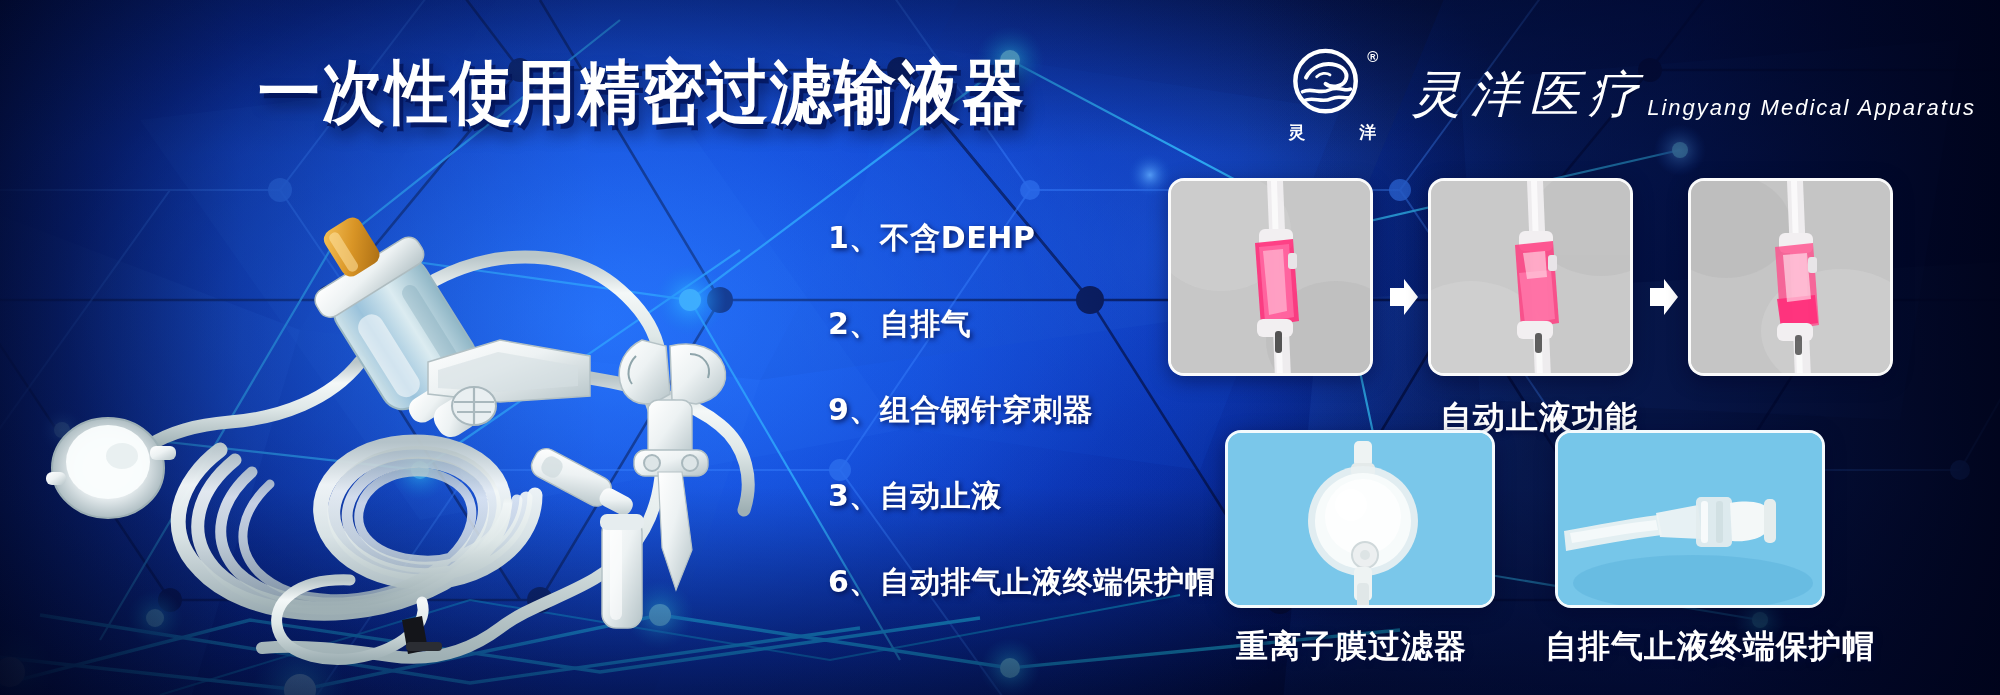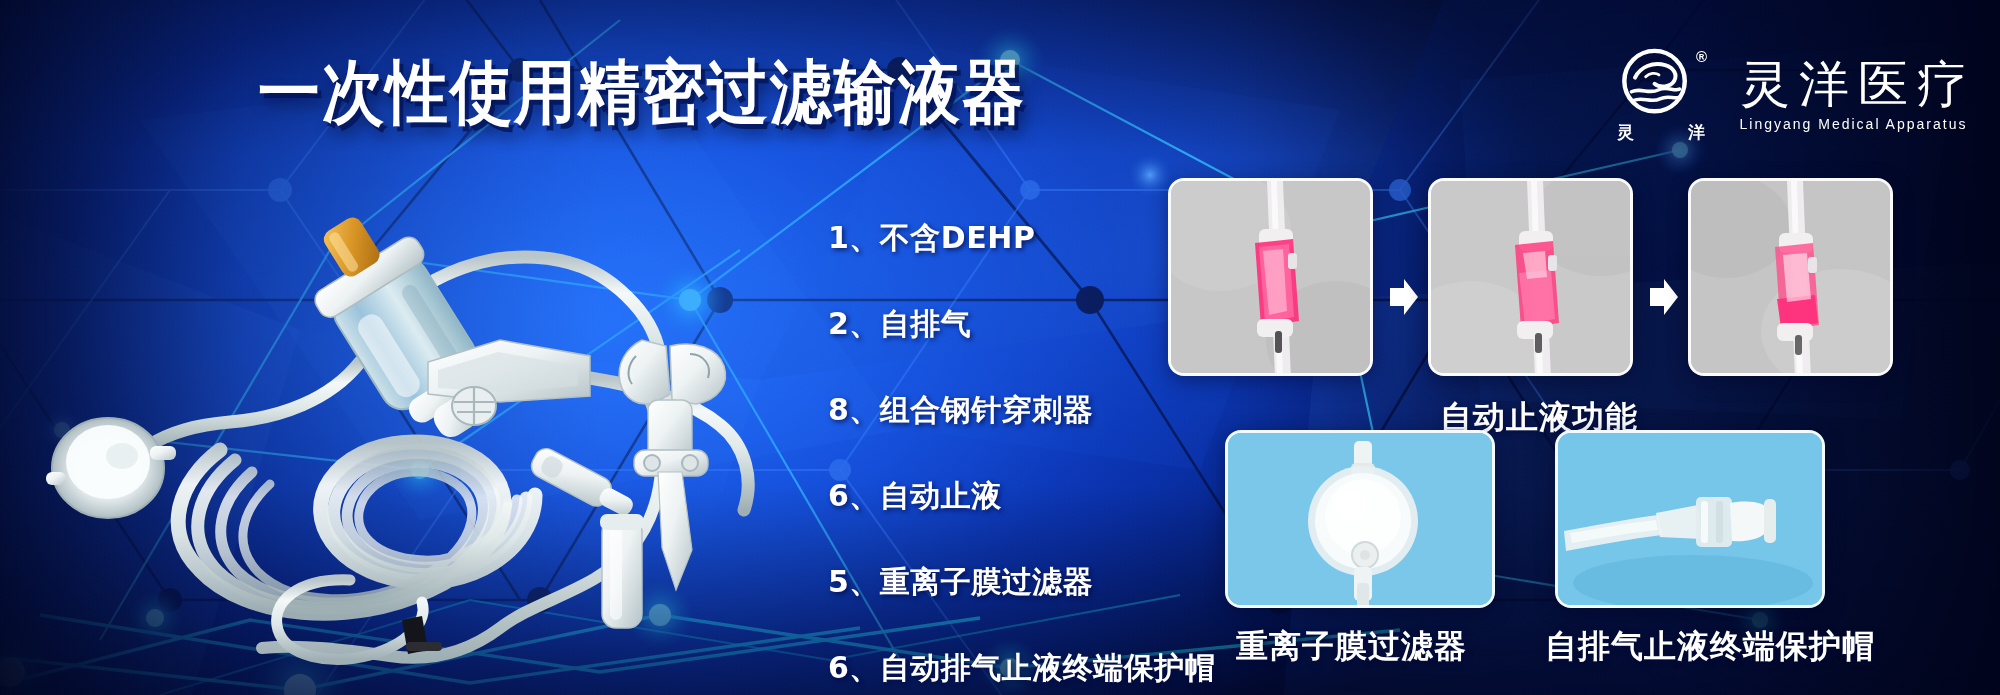--- a/index.html
+++ b/index.html
@@ -61,7 +61,7 @@
     color:#fff; font-size:17px; font-weight:700; letter-spacing:0;
     font-family:"DejaVu Sans","Liberation Sans",sans-serif;
   }
-  .logo-text { display:flex; flex-direction:column; align-items:center; }
+  .logo-text { display:flex; flex-direction:row; align-items:flex-end;font-style:italic; }
   .logo-cn {
     color:#fff; font-size:50px; font-weight:400;
     letter-spacing:9px; line-height:1.08;

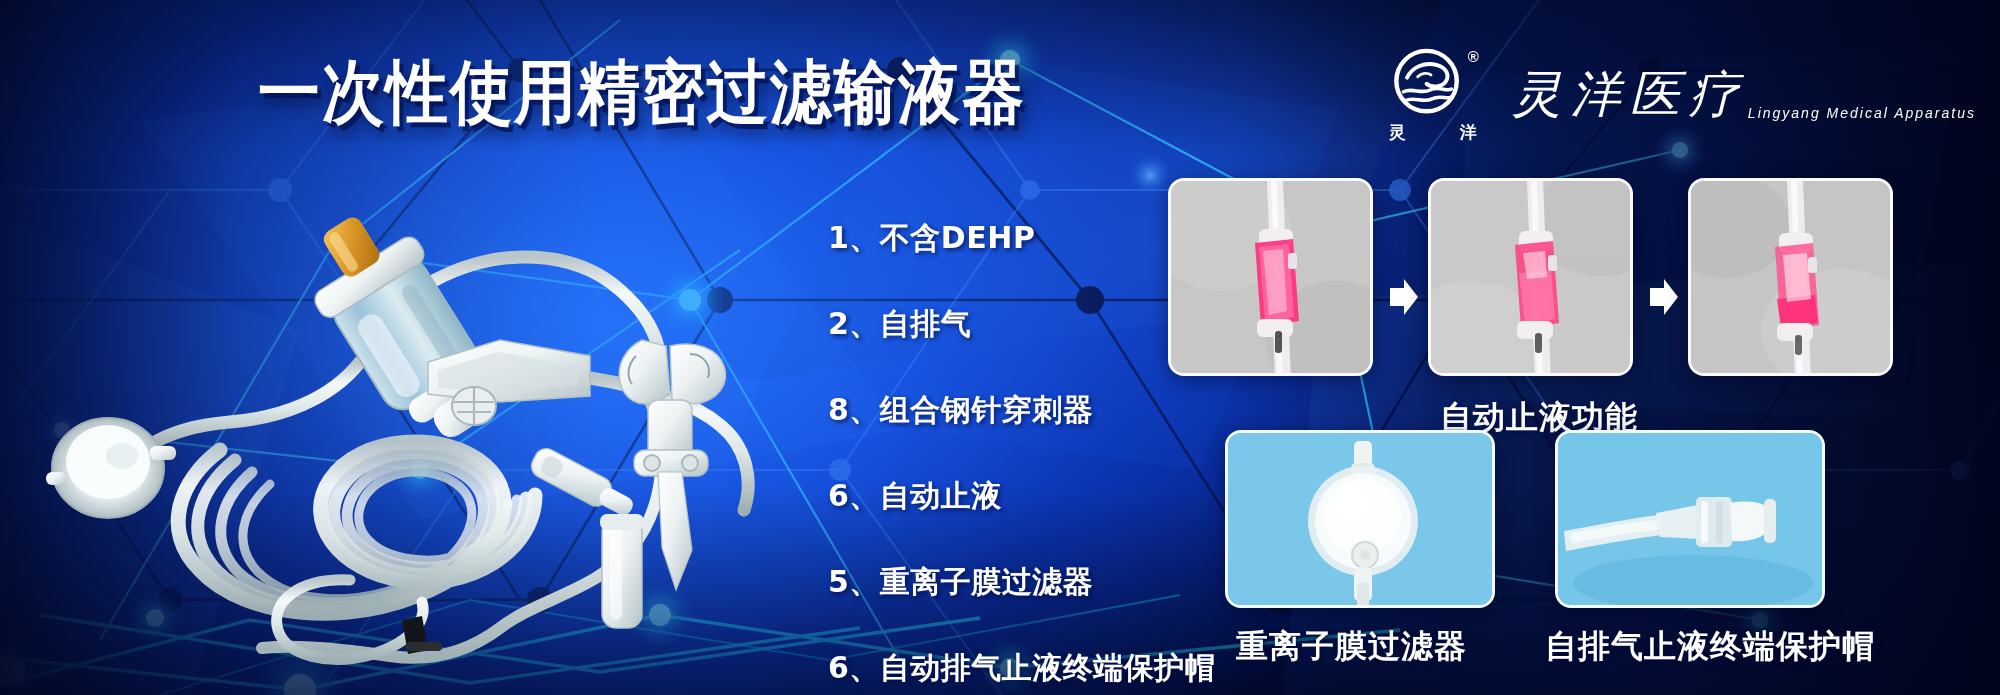--- a/index.html
+++ b/index.html
@@ -69,7 +69,7 @@
     padding-left:9px;
   }
   .logo-en {
-    color:#fff; font-size:14px; font-weight:400;
+    color:#fff; font-size:22px; font-weight:400;
     letter-spacing:2.0px; margin-top:5px;
     font-family:"Liberation Sans",sans-serif;
   }

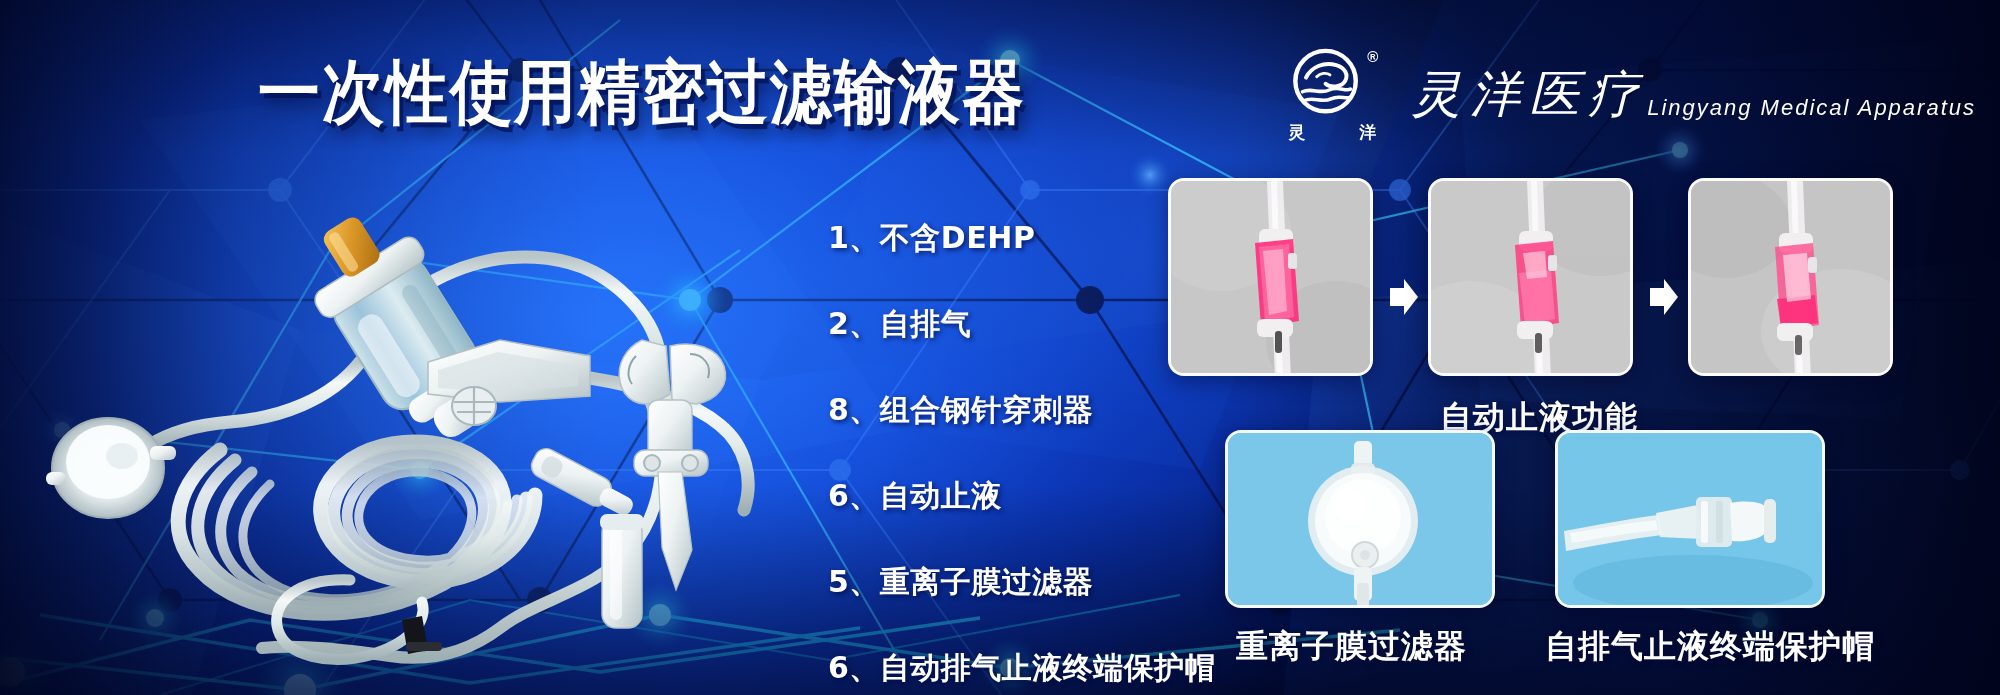--- a/index.html
+++ b/index.html
@@ -390,7 +390,7 @@
   <div id="features">
     <div class="feat">1、不含DEHP</div>
     <div class="feat">2、自排气</div>
-    <div class="feat">8、组合钢针穿刺器</div>
+    <div class="feat">9、组合钢针穿刺器</div>
     <div class="feat">6、自动止液</div>
     <div class="feat">5、重离子膜过滤器</div>
     <div class="feat">6、自动排气止液终端保护帽</div>

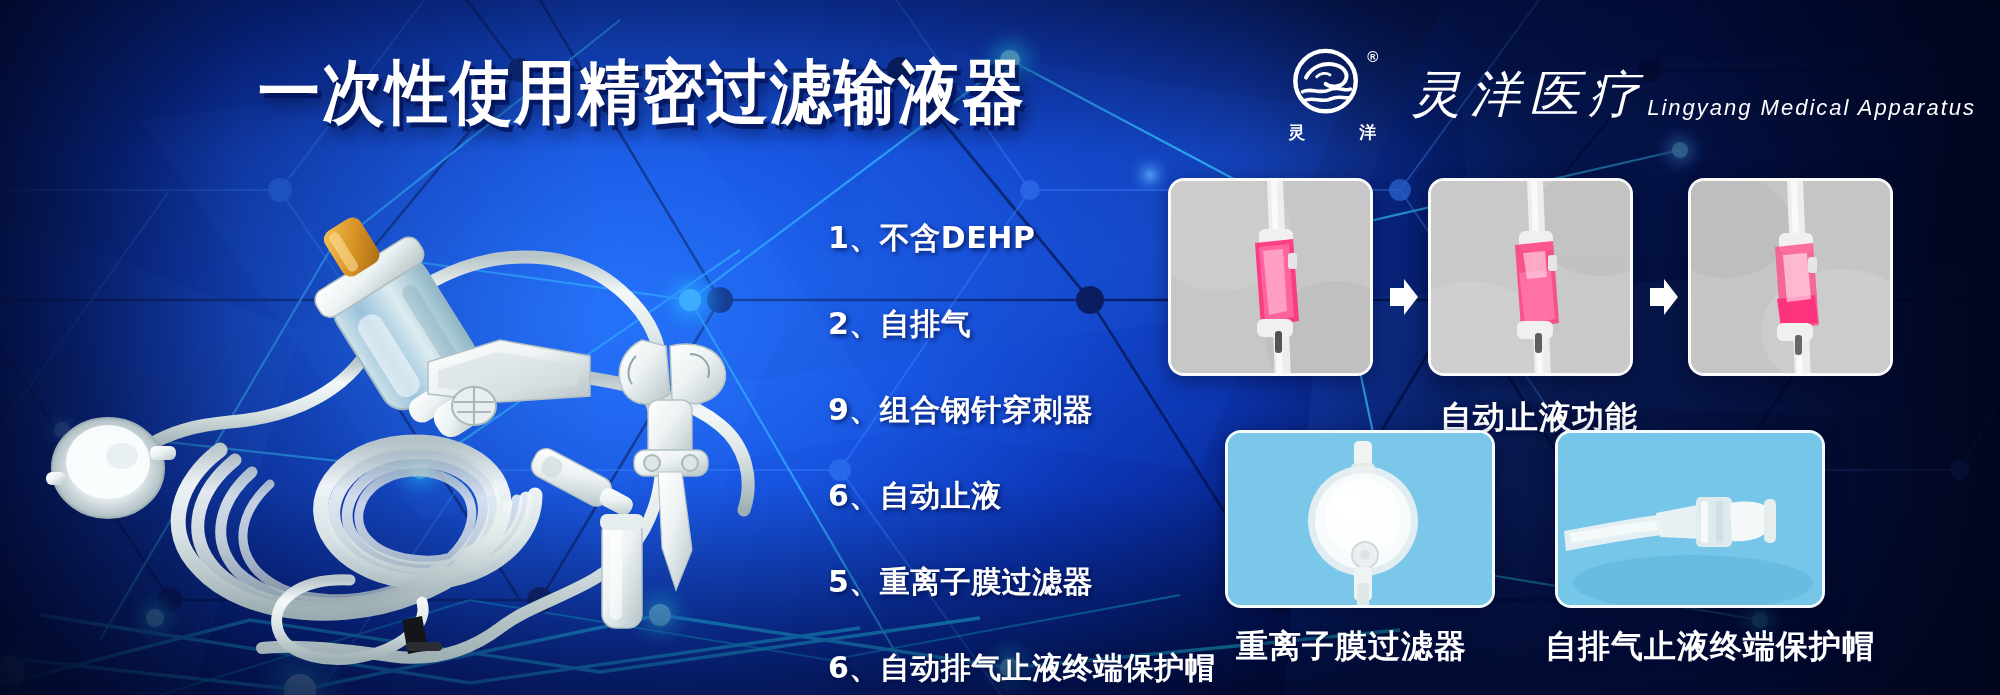--- a/index.html
+++ b/index.html
@@ -391,7 +391,7 @@
     <div class="feat">1、不含DEHP</div>
     <div class="feat">2、自排气</div>
     <div class="feat">9、组合钢针穿刺器</div>
-    <div class="feat">6、自动止液</div>
+    <div class="feat">3、自动止液</div>
     <div class="feat">5、重离子膜过滤器</div>
     <div class="feat">6、自动排气止液终端保护帽</div>
   </div>

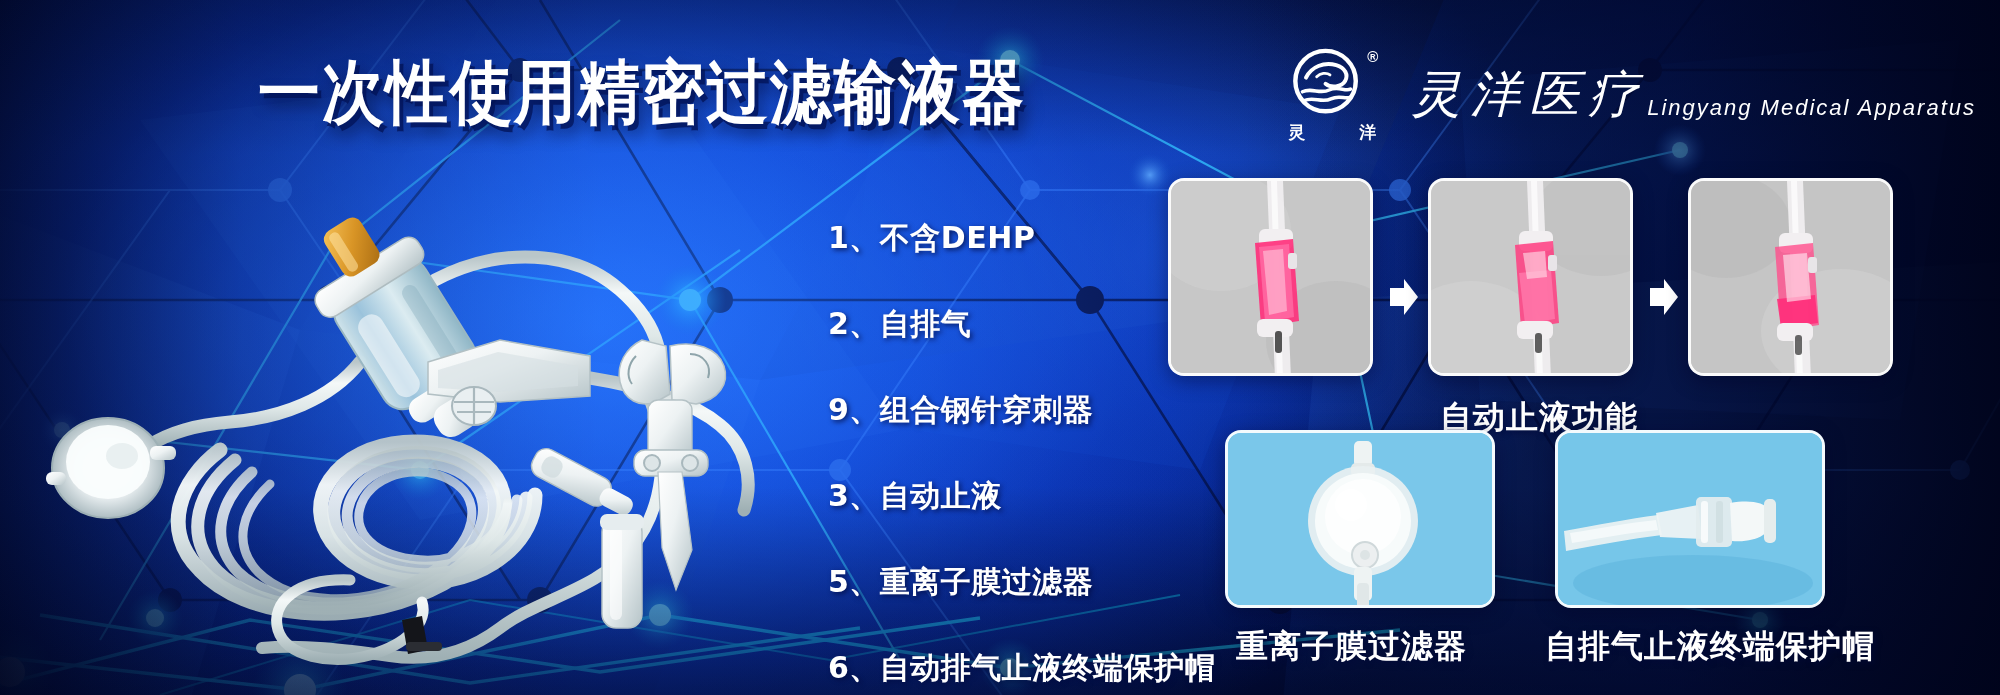--- a/index.html
+++ b/index.html
@@ -392,7 +392,6 @@
     <div class="feat">2、自排气</div>
     <div class="feat">9、组合钢针穿刺器</div>
     <div class="feat">3、自动止液</div>
-    <div class="feat">5、重离子膜过滤器</div>
     <div class="feat">6、自动排气止液终端保护帽</div>
   </div>
 

